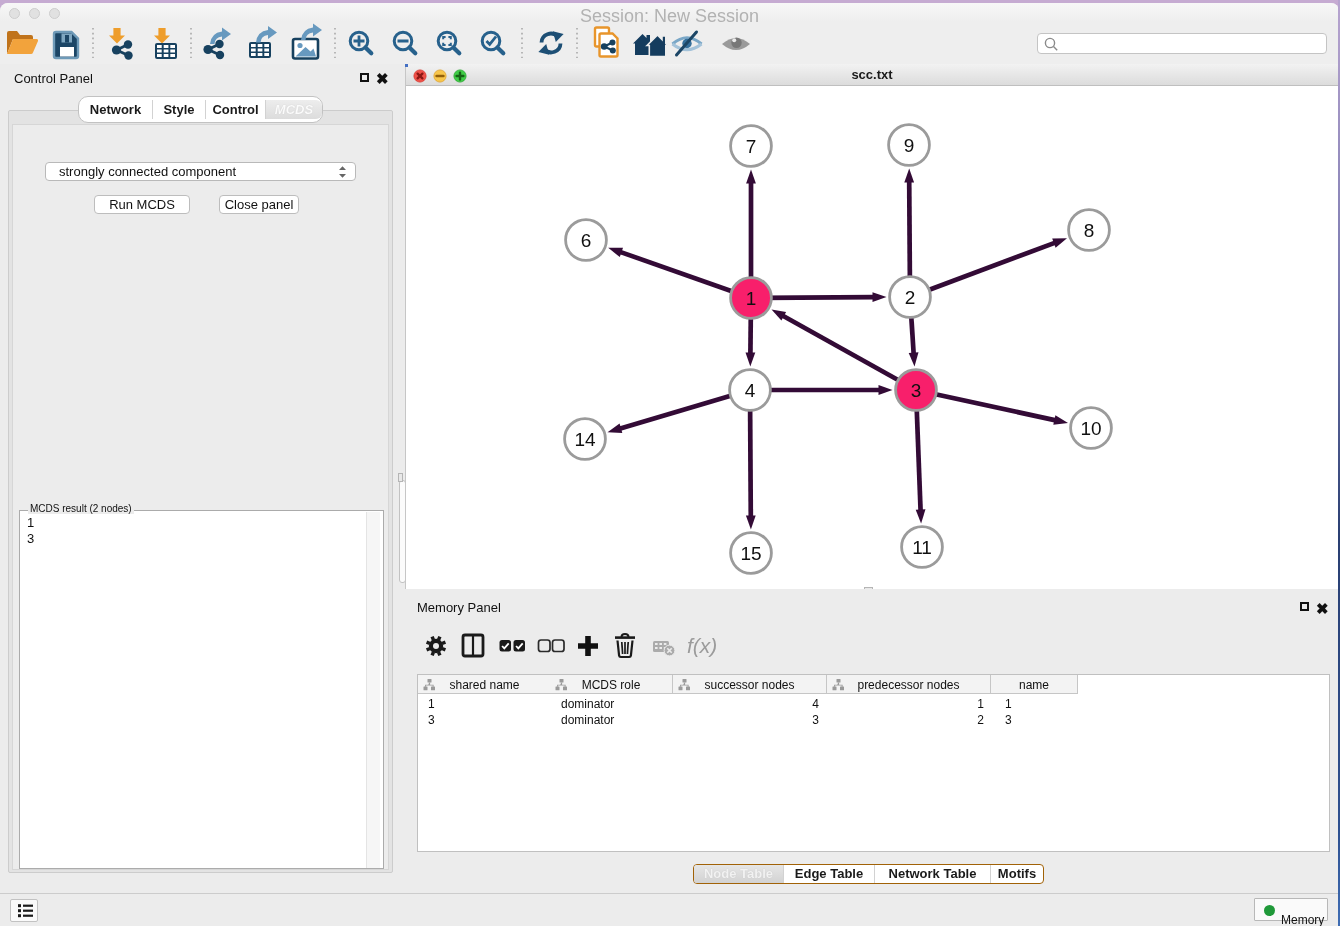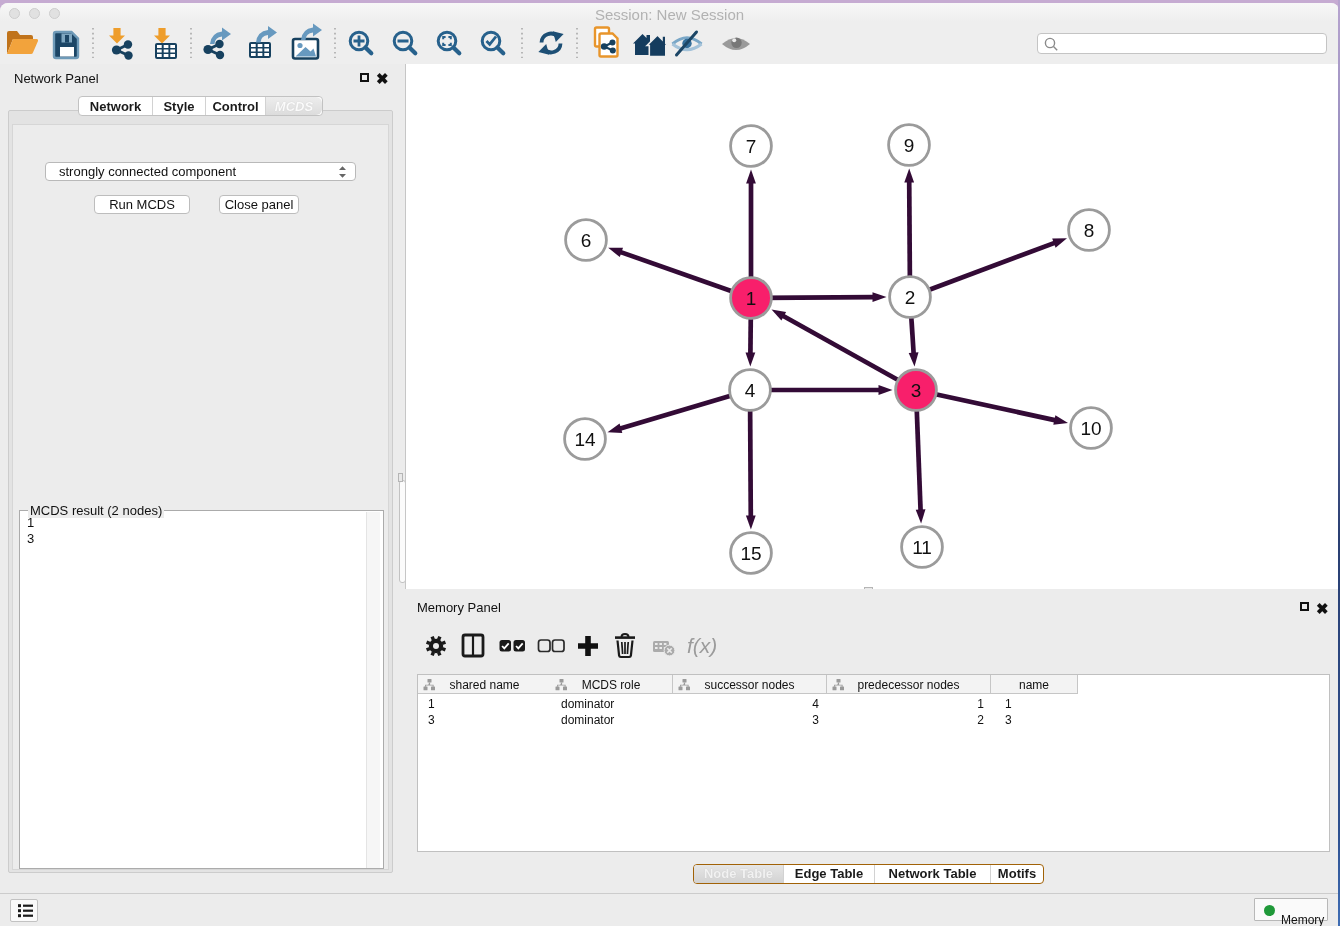--- a/index.html
+++ b/index.html
@@ -16,7 +16,7 @@
   background:#e1e1e1; border:1px solid #cdcdcd; }
 #titlebar .t1{left:8.5px;} #titlebar .t2{left:28.5px;} #titlebar .t3{left:48.5px;}
 #wintitle { position:absolute; top:3px; width:100%; text-align:center;
-  font-size:15px; color:#b2b2b2; }
+  font-size:18px; color:#b2b2b2; }
 
 #toolbar { position:absolute; left:0; top:19px; width:100%; height:42px; background:#eeeeee; }
 #search { position:absolute; left:1037px; top:11px; width:290px; height:21px;

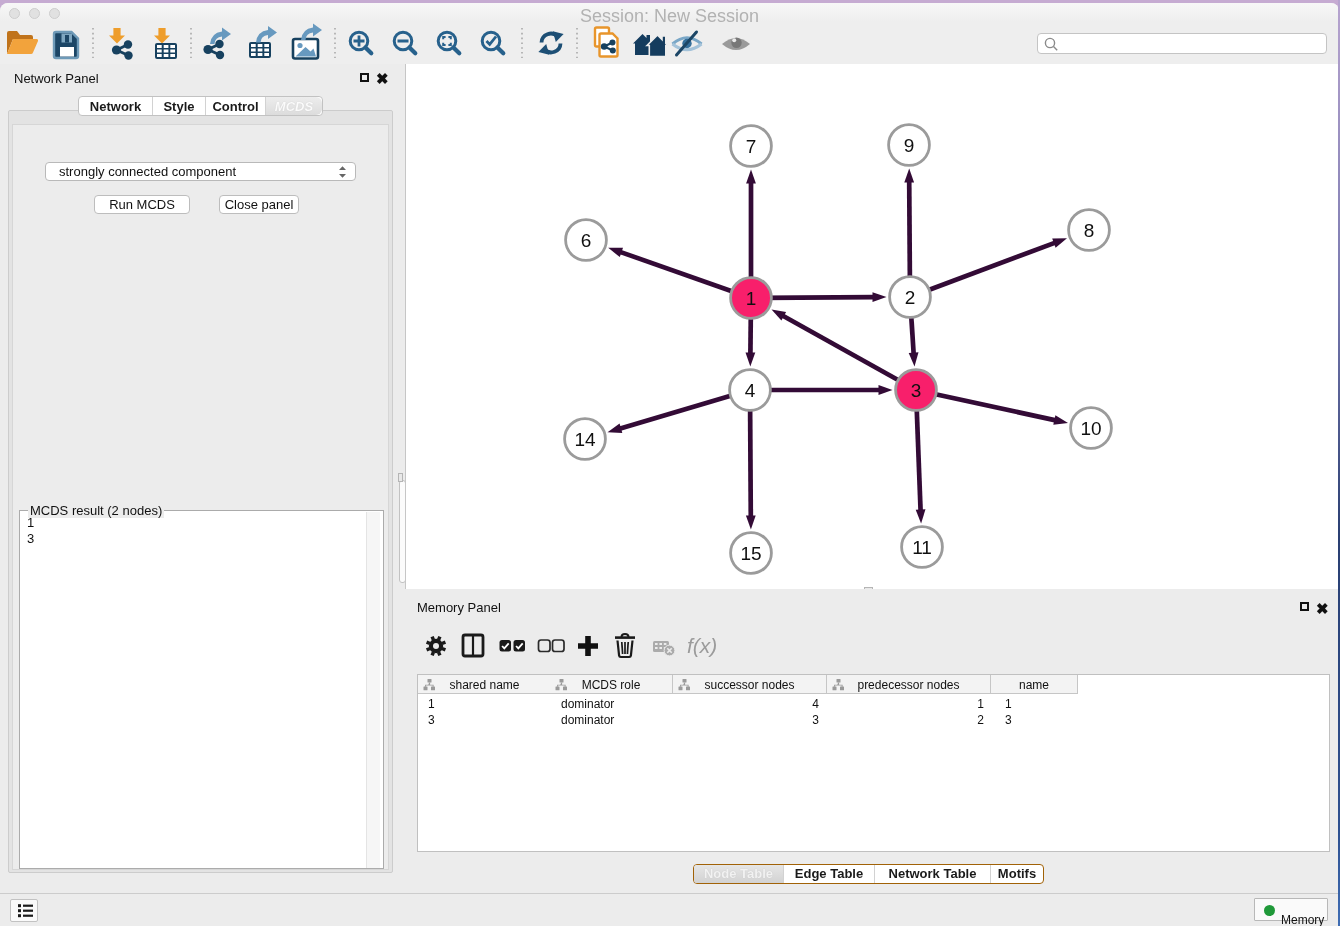--- a/index.html
+++ b/index.html
@@ -222,7 +222,7 @@
       </svg>
     </div>
   <div id="cpanel">
-    <div id="cpanel-head">Network Panel</div>
+    <div id="cpanel-head">Control Panel</div>
     <div class="mini-sq" style="left:360px; top:9px;"></div>
     <div class="mini-x" style="left:376px; top:7px;">✖</div>
     <div id="tabs">

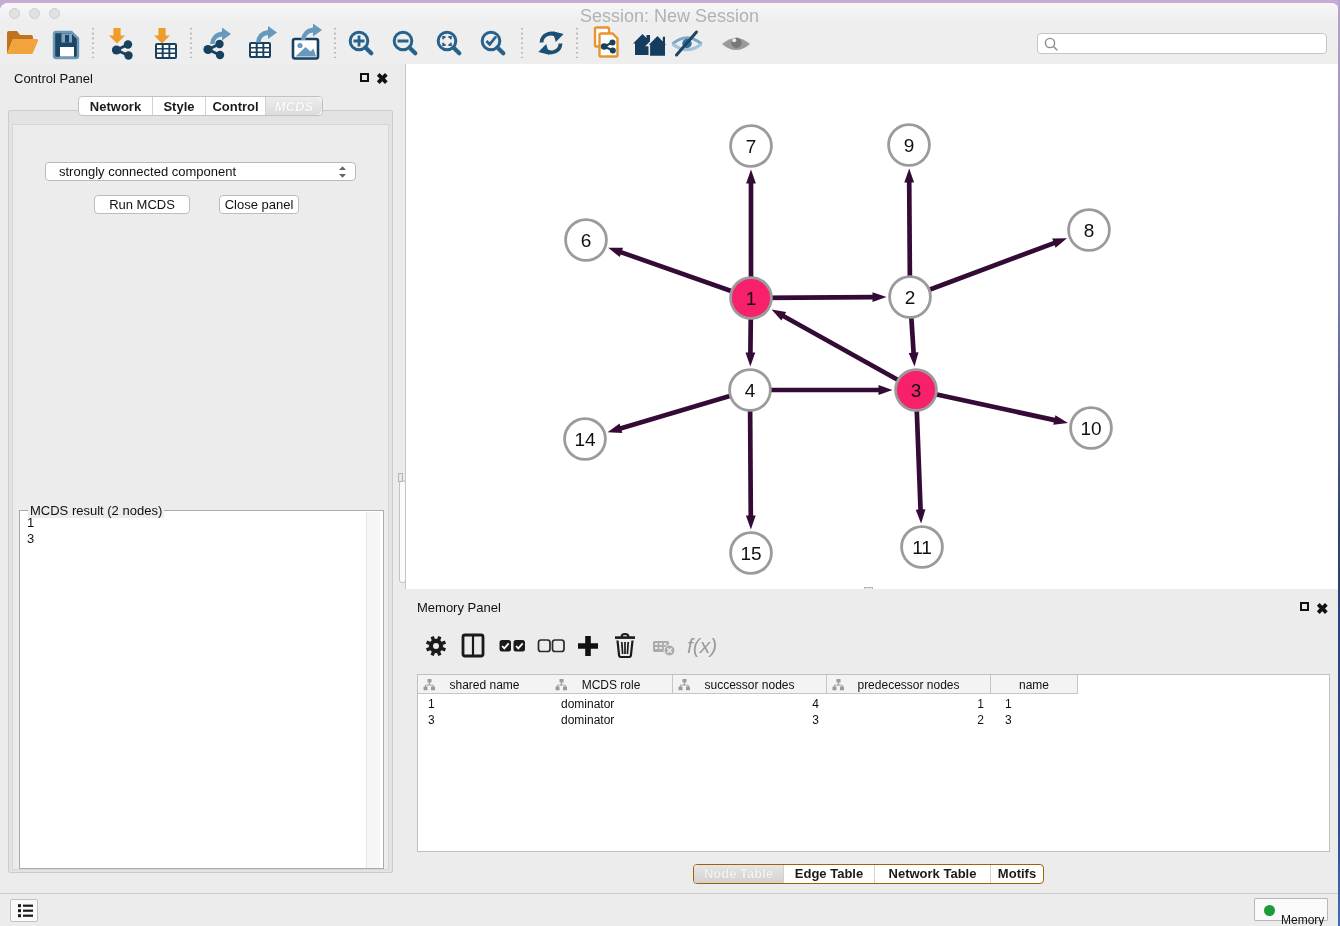--- a/index.html
+++ b/index.html
@@ -251,6 +251,18 @@
   </div>
   <div id="cp-scroll"></div>
   <div id="netframe">
+    <div id="net-titlebar">
+      <div id="blue-corner"></div>
+      <svg width="70" height="22" viewBox="0 0 70 22" style="position:absolute;left:0;top:0;">
+        <circle cx="14" cy="12" r="6.1" fill="#ef5048" stroke="#d5372e" stroke-width="0.8"></circle>
+        <path d="M11.6 9.6 L16.4 14.4 M16.4 9.6 L11.6 14.4" stroke="#8c1713" stroke-width="2.3" stroke-linecap="round"></path>
+        <circle cx="34" cy="12" r="6.1" fill="#f7c64c" stroke="#dfa32e" stroke-width="0.8"></circle>
+        <path d="M30.6 12 H37.4" stroke="#92600a" stroke-width="2.6" stroke-linecap="round"></path>
+        <circle cx="54" cy="12" r="6.1" fill="#3fcc46" stroke="#2aa431" stroke-width="0.8"></circle>
+        <path d="M50.6 12 H57.4 M54 8.6 V15.4" stroke="#156315" stroke-width="2.4" stroke-linecap="round"></path>
+      </svg>
+      <div id="net-title">scc.txt</div>
+    </div>
     <svg id="graph" width="933" height="503" viewBox="0 0 933 503">
         <g stroke="#330b36" stroke-width="4.7" fill="#330b36">
 <line x1="345.0" y1="212.0" x2="345.0" y2="96.0"></line>

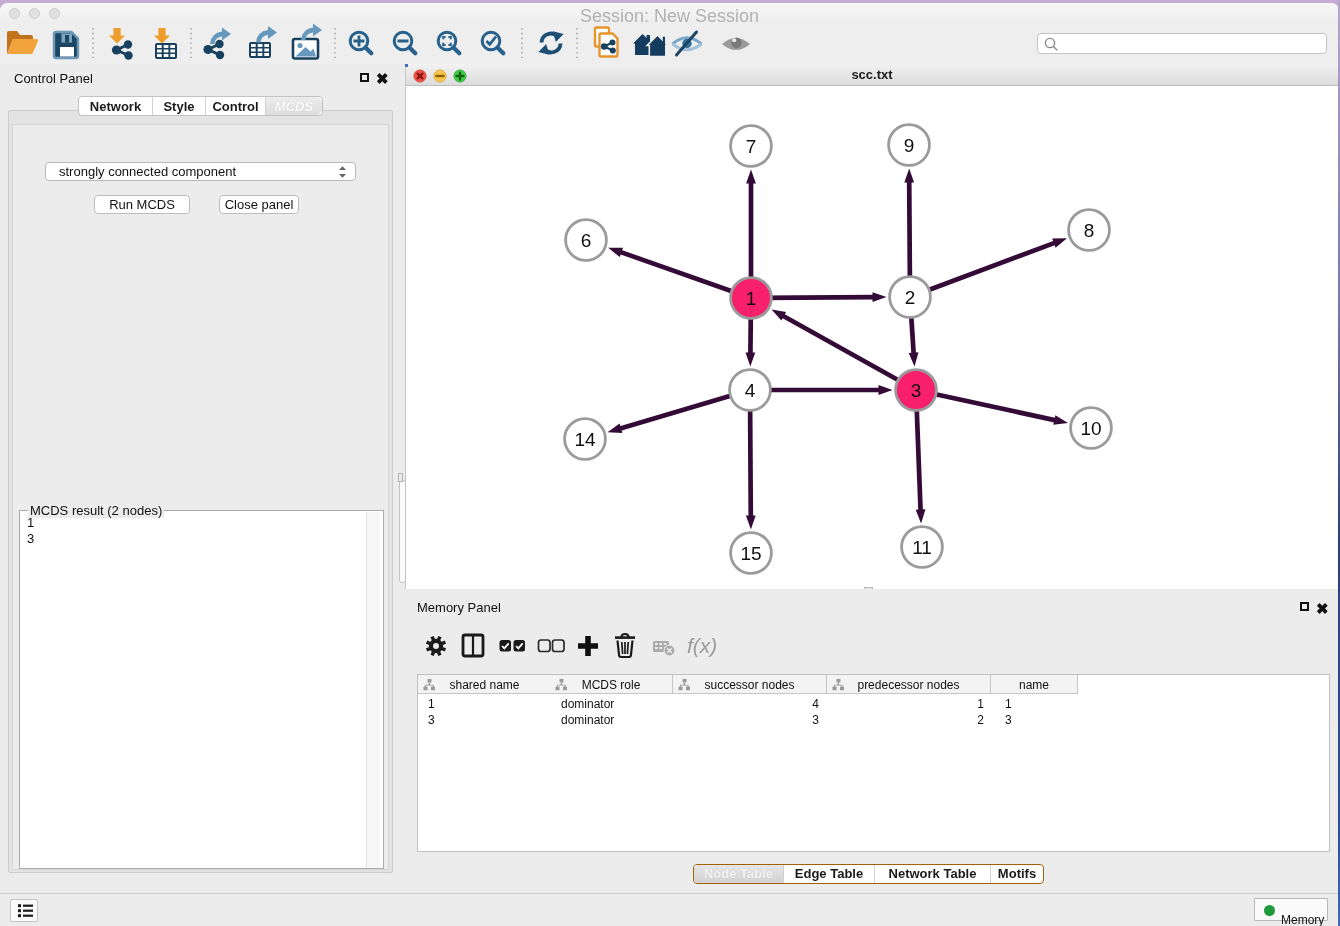--- a/index.html
+++ b/index.html
@@ -26,8 +26,8 @@
 #cpanel-head { position:absolute; left:14px; top:7px; font-size:13px; color:#111; }
 .mini-sq { position:absolute; width:9px; height:9px; border:2px solid #111; background:transparent; }
 .mini-x  { position:absolute; font-size:15px; font-weight:bold; color:#111; line-height:1; }
-#tabs { position:absolute; left:78px; top:32px; z-index:2; width:245px; height:20px;
-  background:#fff; border:1px solid #c2c2c2; border-radius:4px; display:flex; }
+#tabs { position:absolute; left:78px; top:32px; z-index:2; width:245px; height:27px;
+  background:#fff; border:1px solid #c2c2c2; border-radius:10px; display:flex;align-items:center; }
 #tabs .tab { flex:none; text-align:center; font-size:13px; font-weight:bold; color:#1a1a1a;
   line-height:19px; border-right:1px solid #d2d2d2; }
 #tabs .tab:last-child { border-right:none; border-radius:0 6px 6px 0;

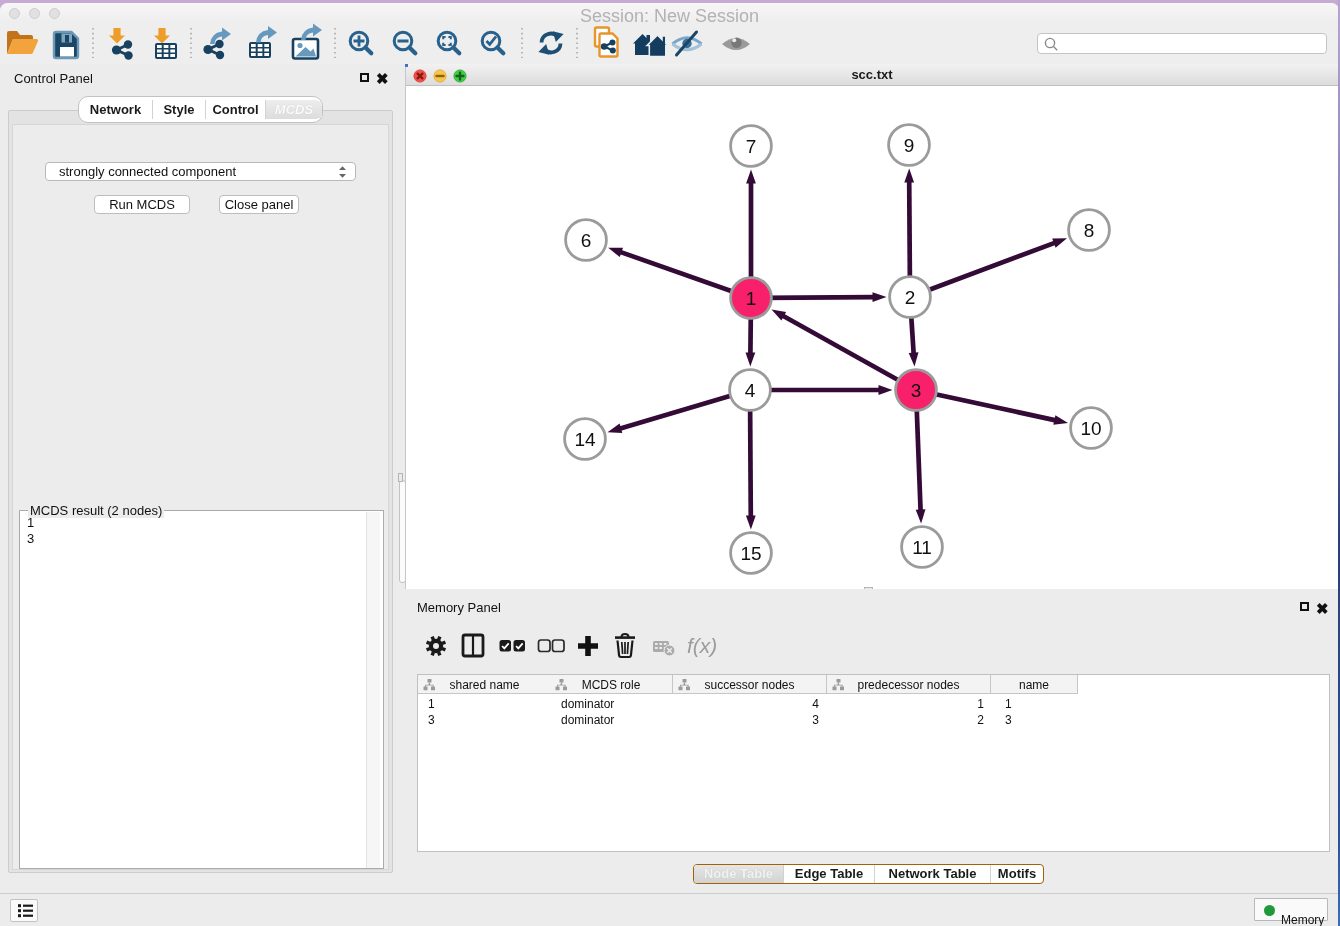--- a/index.html
+++ b/index.html
@@ -50,7 +50,7 @@
 #mcds-box { position:absolute; left:6px; top:385px; width:365px; height:359px;
   background:#fff; border:1px solid #ababab; }
 #mcds-label { position:absolute; left:8px; top:-8px; background:#ececec; padding:0 2px;
-  font-size:13px; color:#111; }
+  font-size:10px; color:#111; }
 #mcds-box .itm { position:absolute; left:7px; font-size:13px; color:#111; }
 #mcds-sb { position:absolute; right:3px; top:1px; width:14px; height:356px;
   background:#f6f6f6; border-left:1px solid #e4e4e4; }

